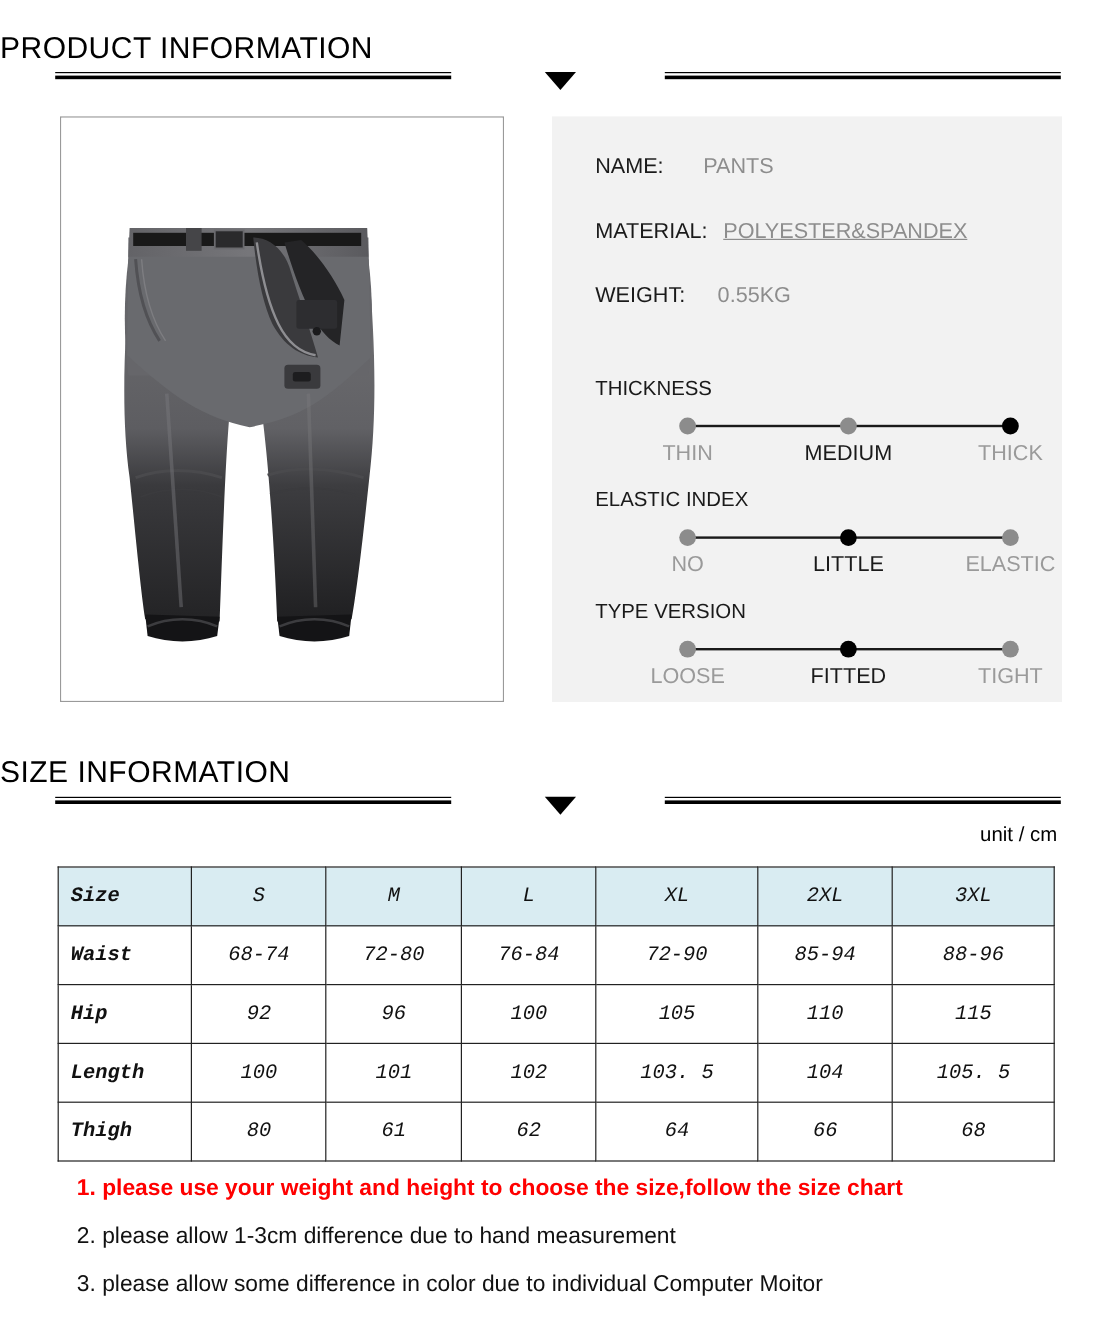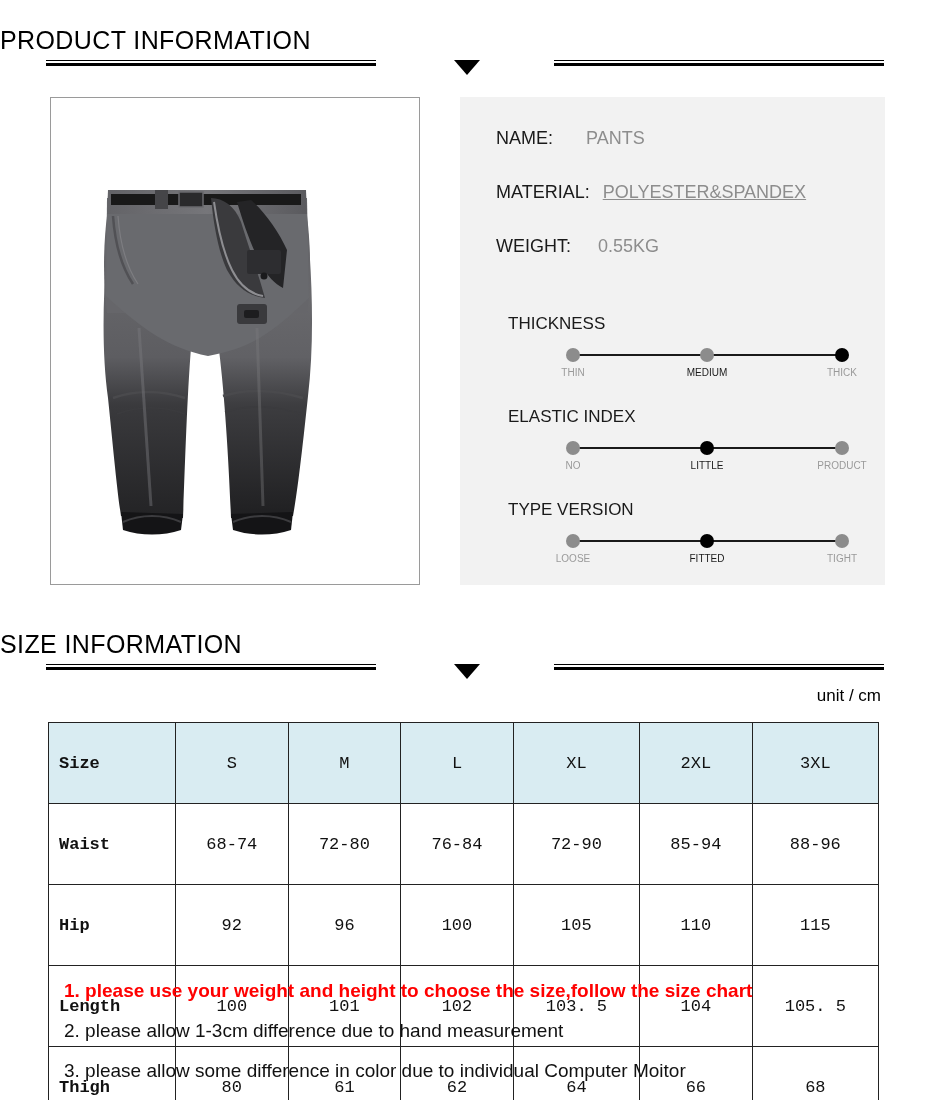--- a/index.html
+++ b/index.html
@@ -104,7 +104,7 @@
   .scale-label {
     font-size: 17px;
     color: #1a1a1a;
-    margin: 0 0 13px 12px;
+    margin: 0 0 13px 0;
     white-space: nowrap;
   }
   .scale-track {

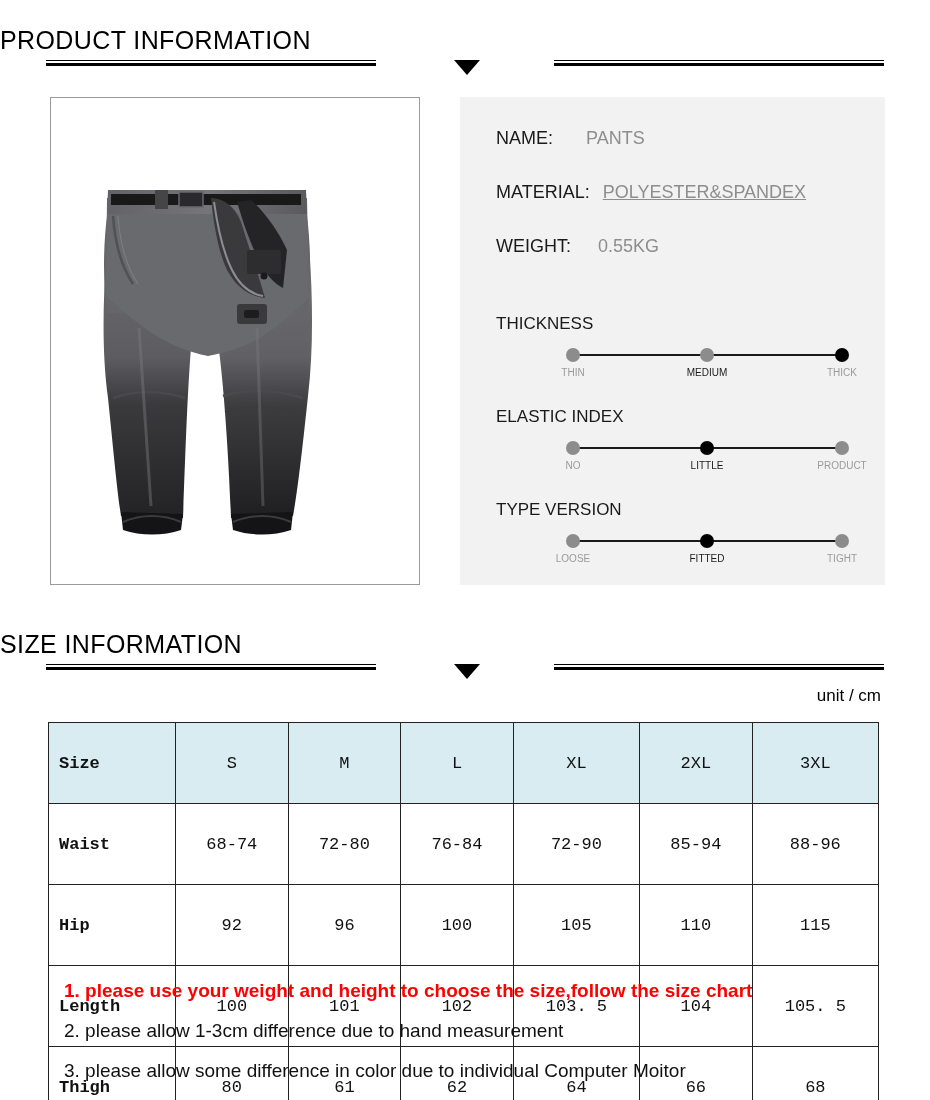--- a/index.html
+++ b/index.html
@@ -144,7 +144,7 @@
   .scale-names span {
     position: absolute;
     top: 0;
-    font-size: 10px;
+    font-size: 18px;
     color: #9a9a9a;
     white-space: nowrap;
     transform: translateX(-50%);

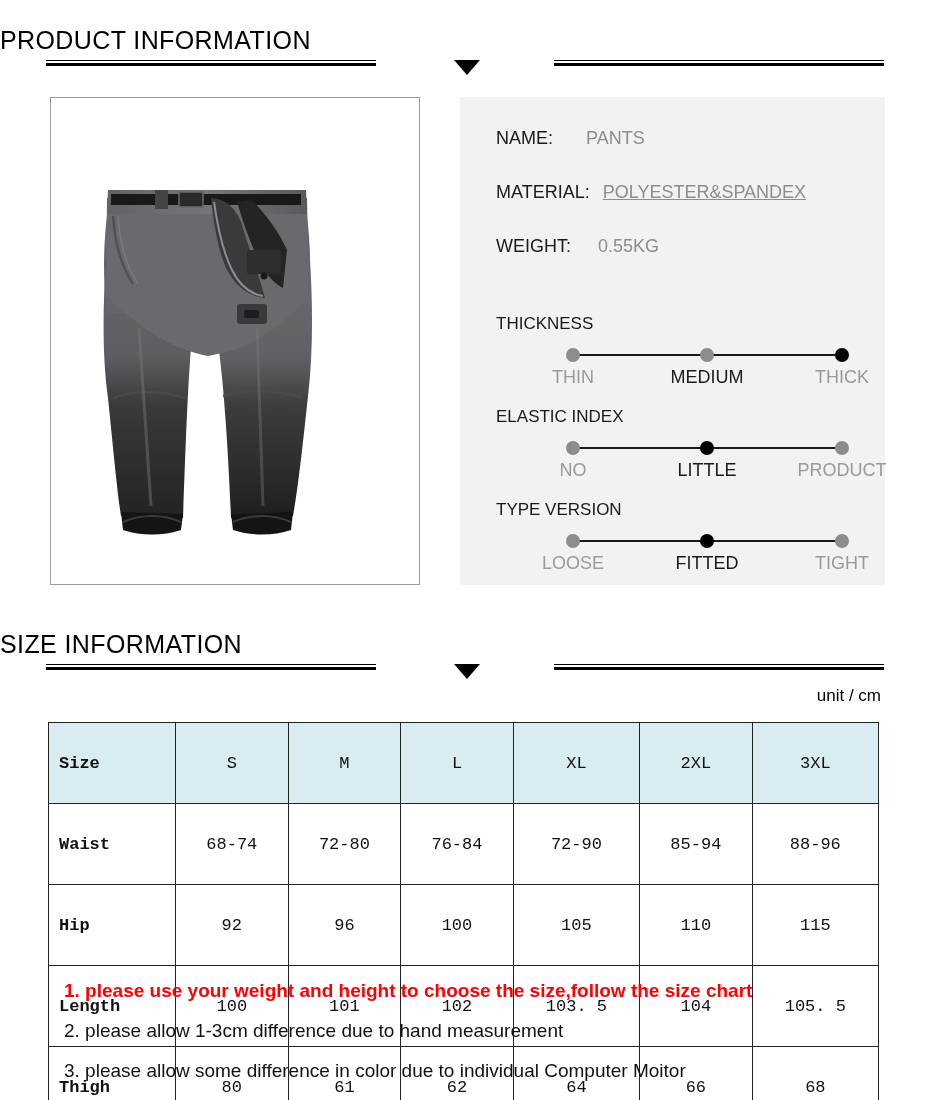--- a/index.html
+++ b/index.html
@@ -340,7 +340,7 @@
     <div class="scale-names">
       <span class="n0">NO</span>
       <span class="n1 on">LITTLE</span>
-      <span class="n2">PRODUCT</span>
+      <span class="n2">ELASTIC</span>
     </div>
   </div>
 

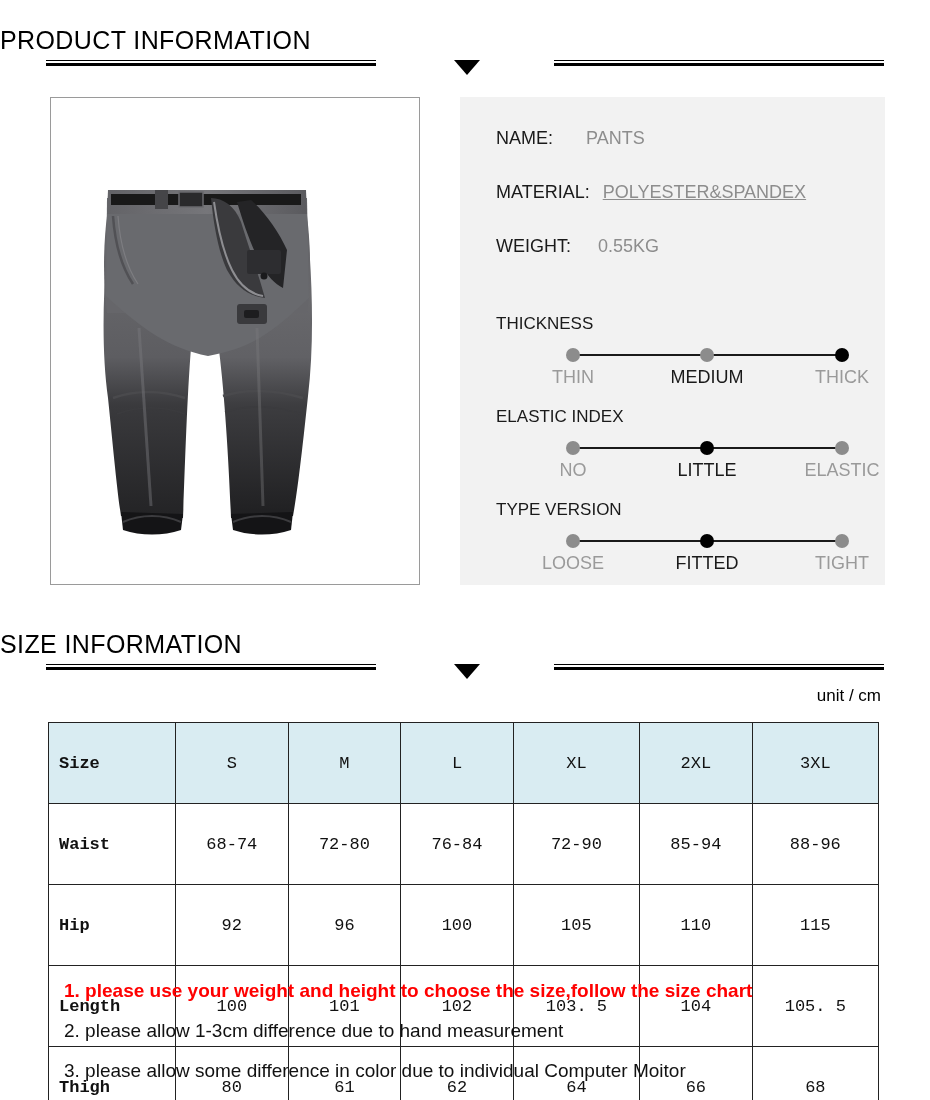--- a/index.html
+++ b/index.html
@@ -178,7 +178,8 @@
     border: 1.5px solid #222;
     height: 48px;
     text-align: center;
-    padding: 16px;
+    padding: 0;
+    font-style: italic;
   }
   table.size-table tr.head td {
     background: #d9ecf2;

